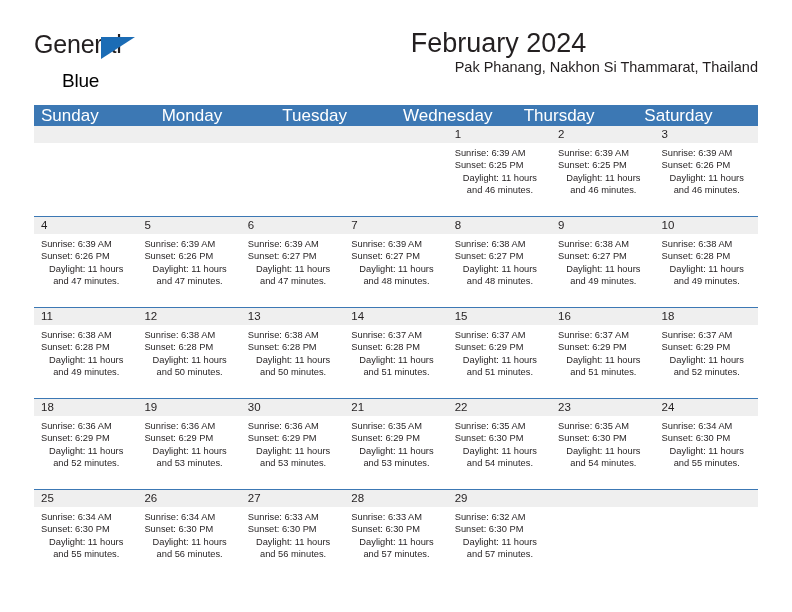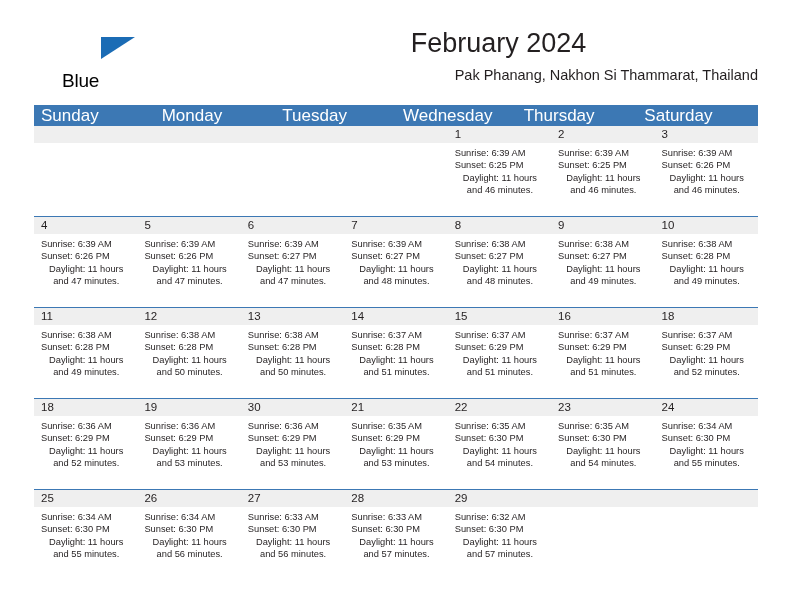--- a/index.html
+++ b/index.html
@@ -161,6 +161,7 @@
   <div class="header">
 
     <div class="logo">
+      <span class="logo-general">General</span>
       <span class="logo-tri"></span>
       <span class="logo-blue">Blue</span>
     </div>

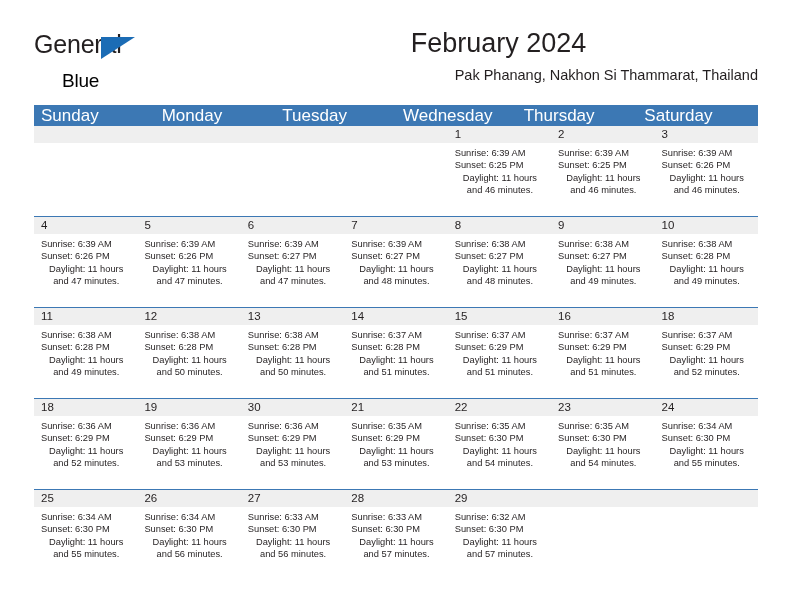--- a/index.html
+++ b/index.html
@@ -79,7 +79,6 @@
     white-space: nowrap;
   }
   .cal-subtitle {
-    margin-top: 8px;
     font-size: 14.5px;
     color: #231f20;
     line-height: 1.15;

